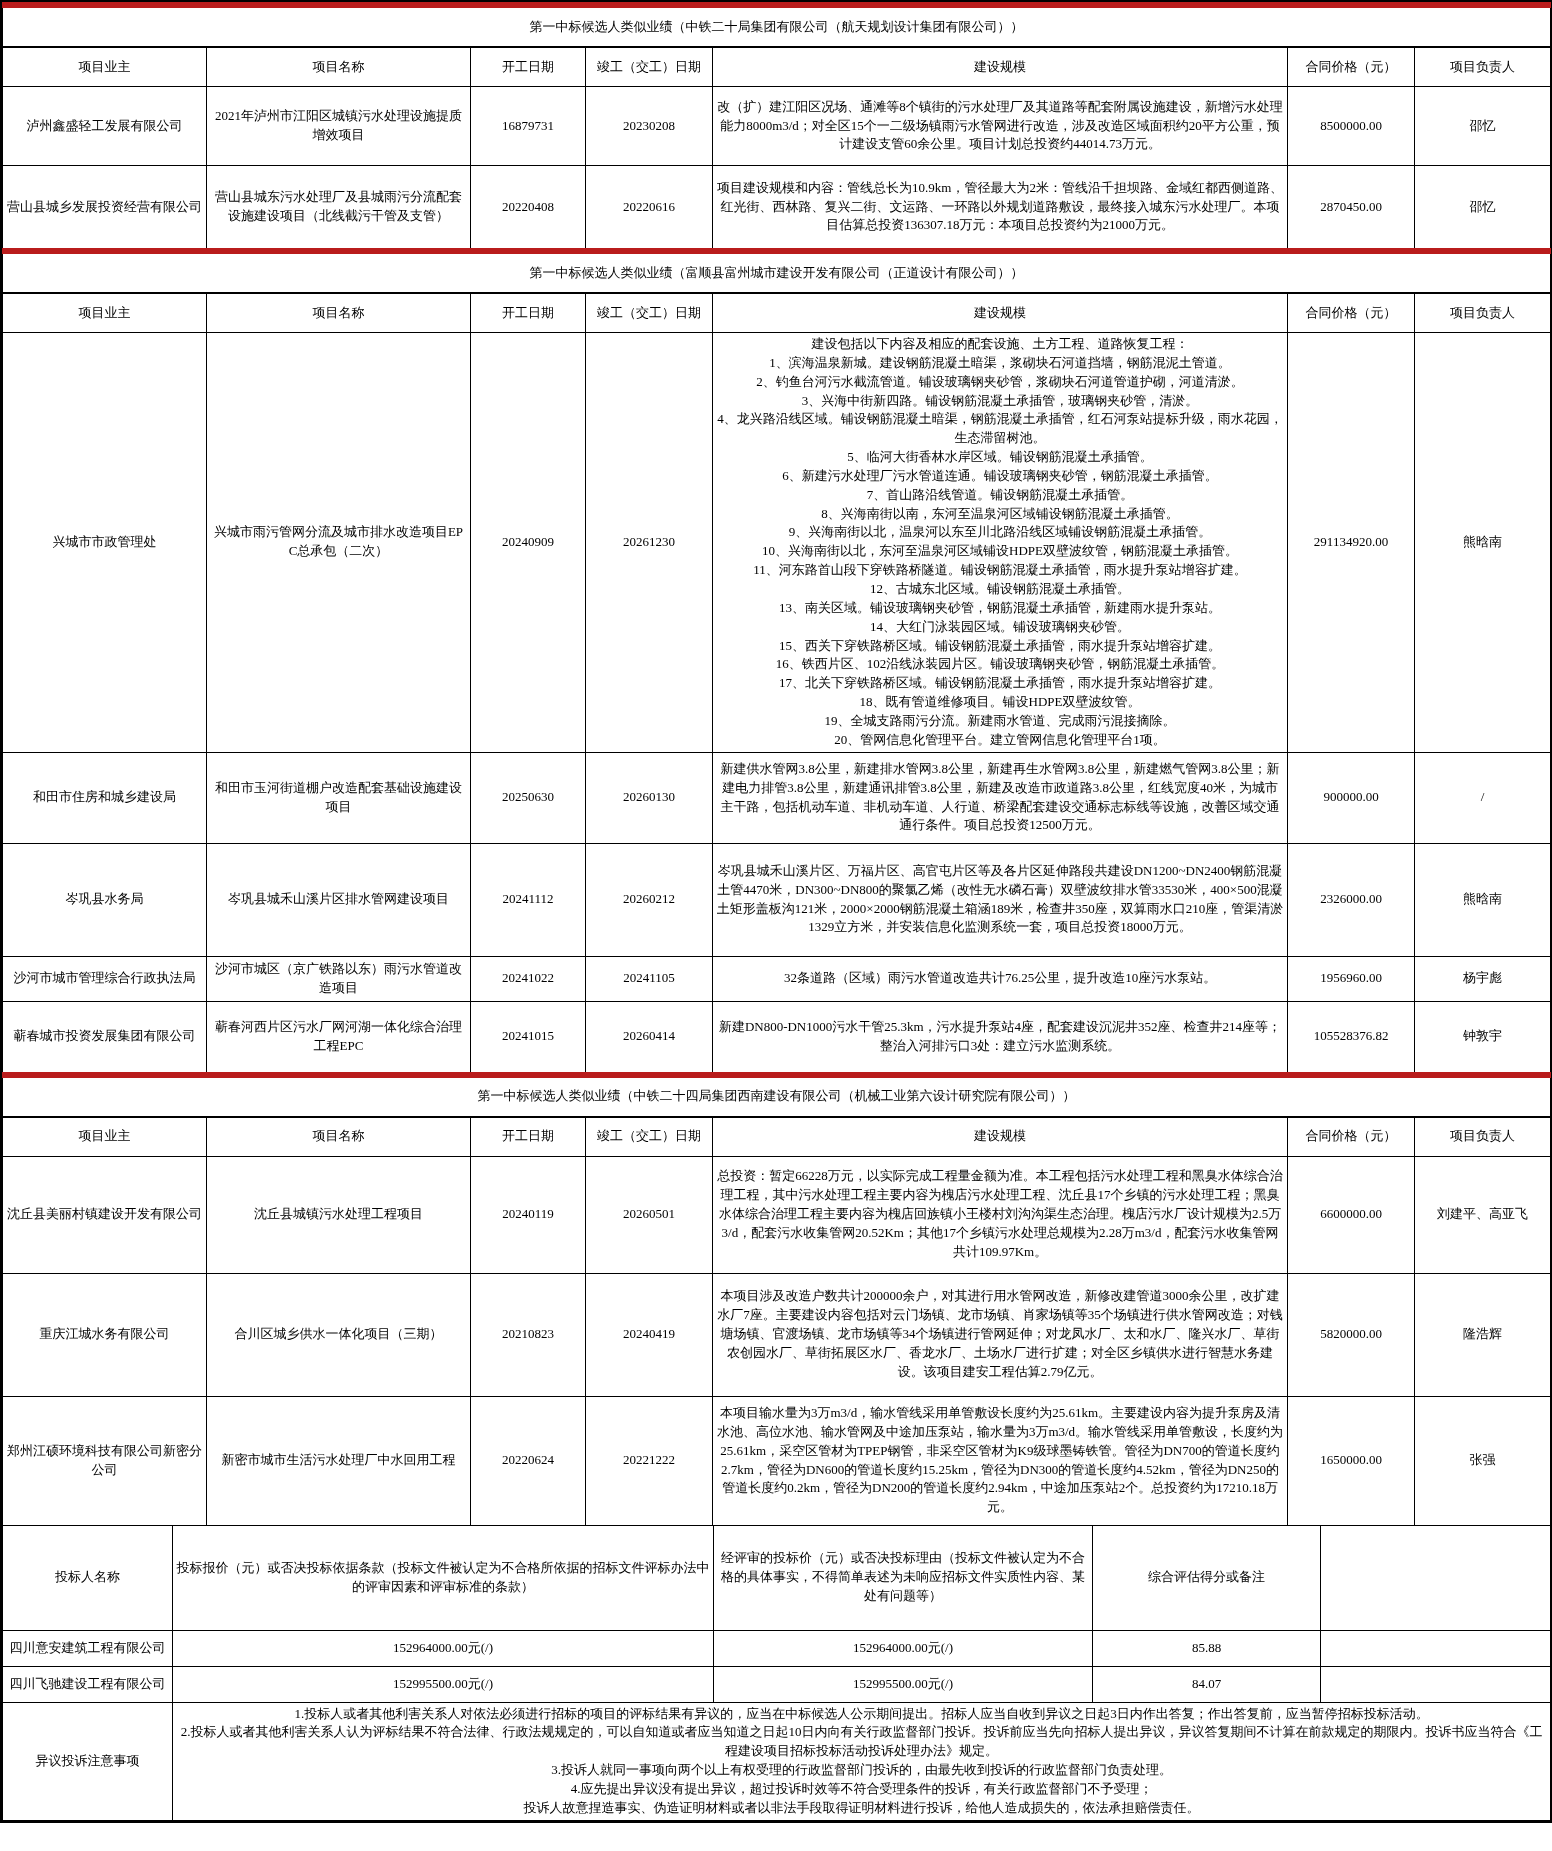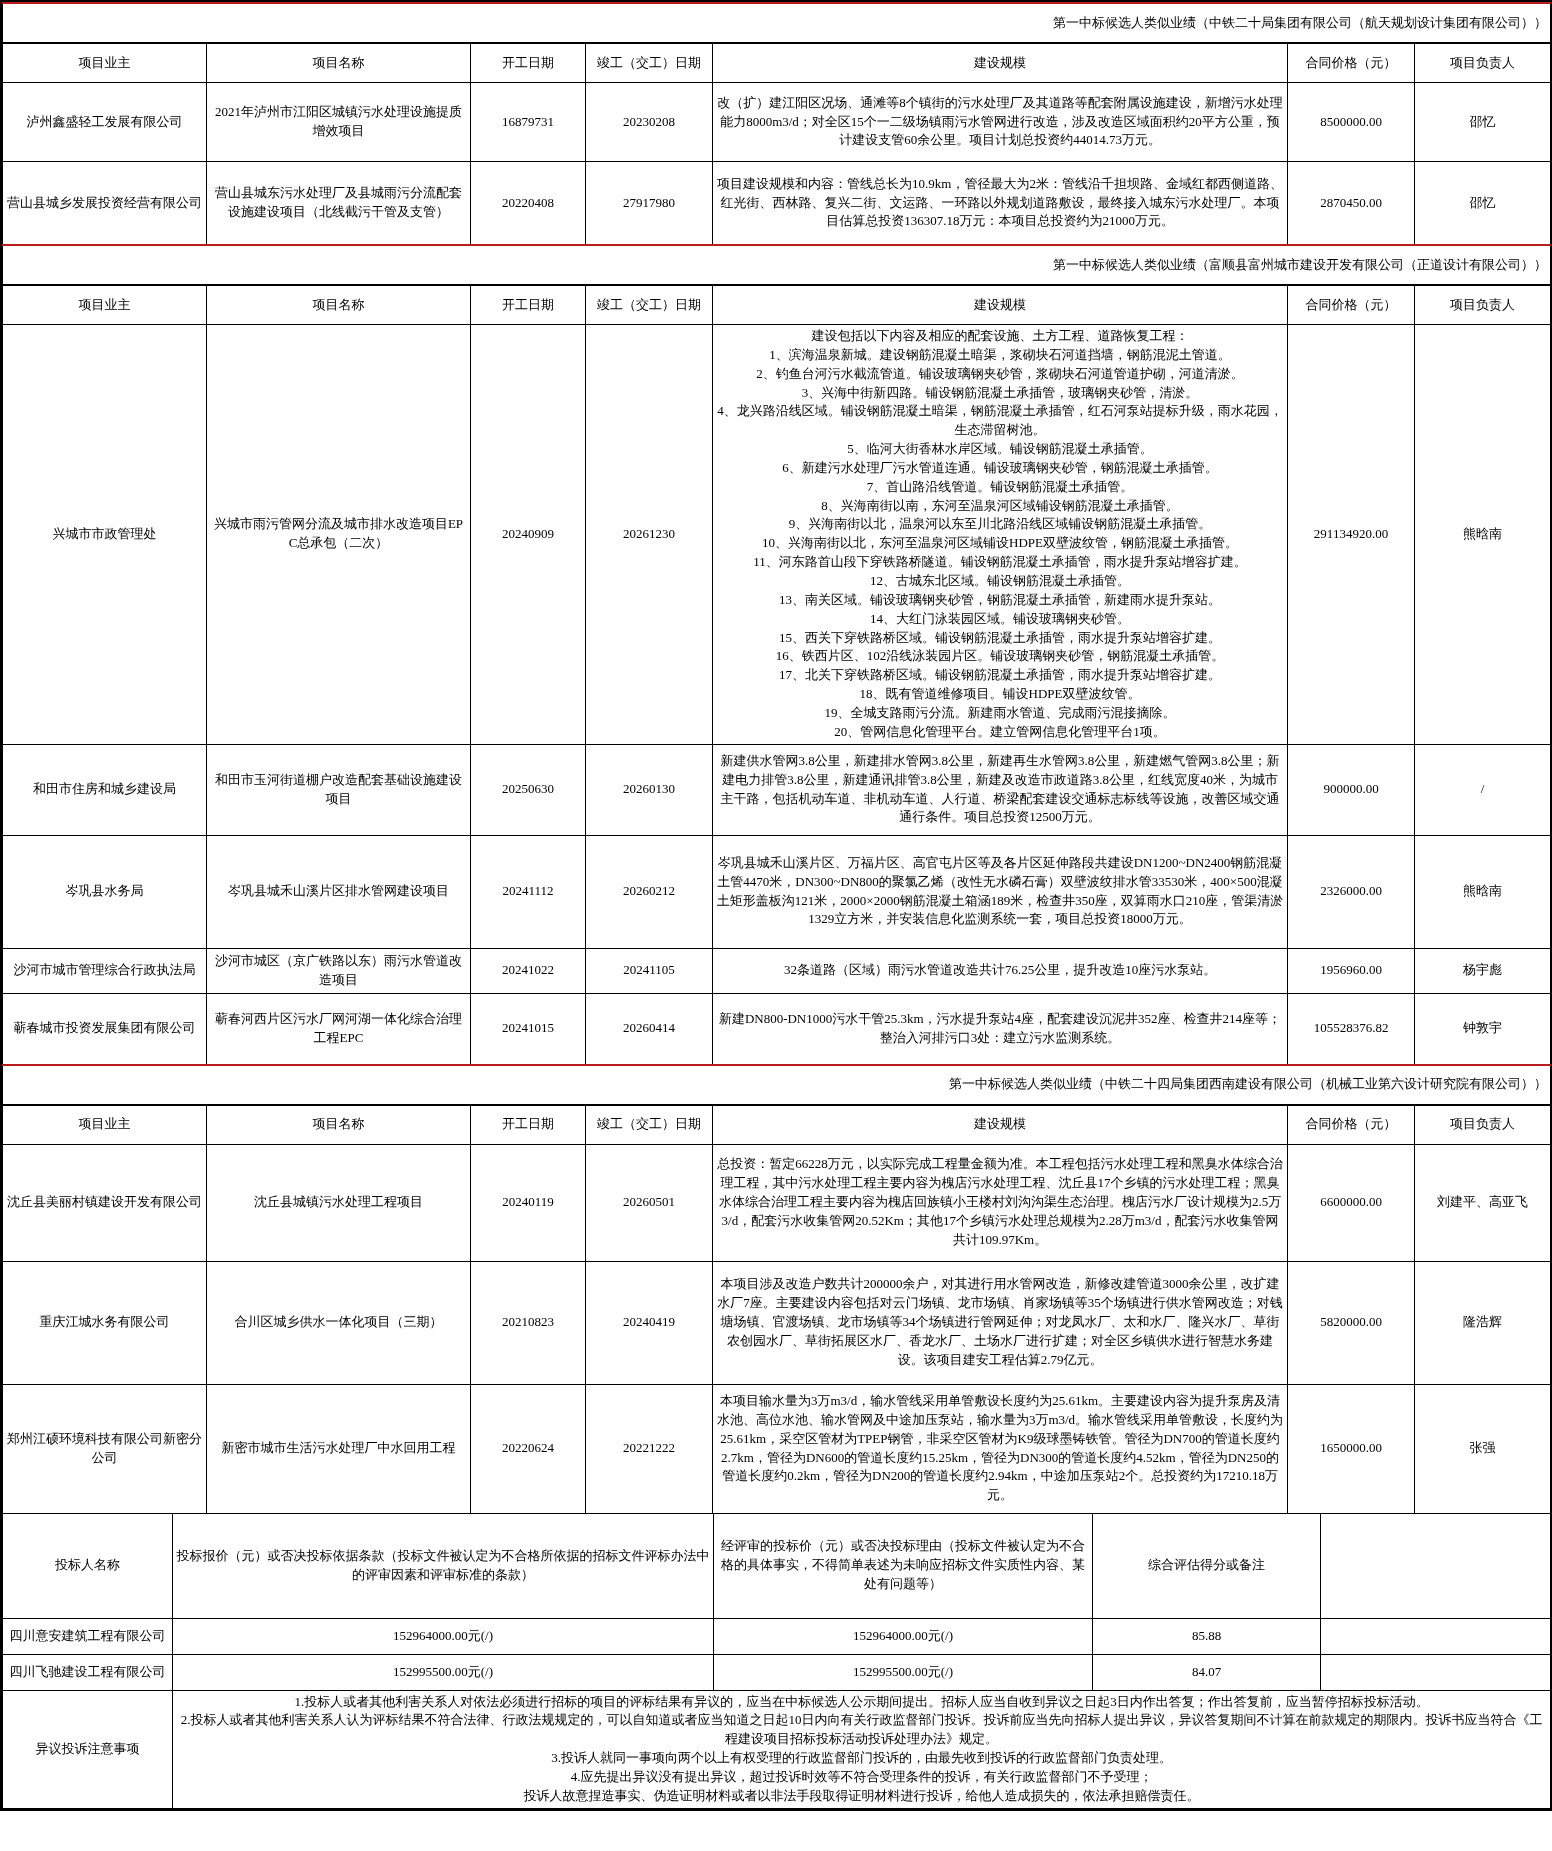--- a/index.html
+++ b/index.html
@@ -7,7 +7,7 @@
   .wrap{width:1552px;border:2px solid #000;box-sizing:border-box;}
   table.doc{border-collapse:collapse;width:1548px;table-layout:fixed;}
   table.doc td{border:1px solid #000;font-size:13px;padding:2px 3px;text-align:center;vertical-align:middle;word-break:break-all;line-height:1.45;}
-  tr.sec td{height:34px;border-top:2px solid #b91c1c;border-bottom:2px solid #000;text-align:right;}
+  tr.sec td{height:34px;border-top:6px solid #b91c1c;border-bottom:2px solid #000;}
   tr.head td{height:34px;}
   td.scale{text-align:left;white-space:pre-wrap;padding:2px 5px;}
   td.nameL{text-align:left;padding-left:8px;}

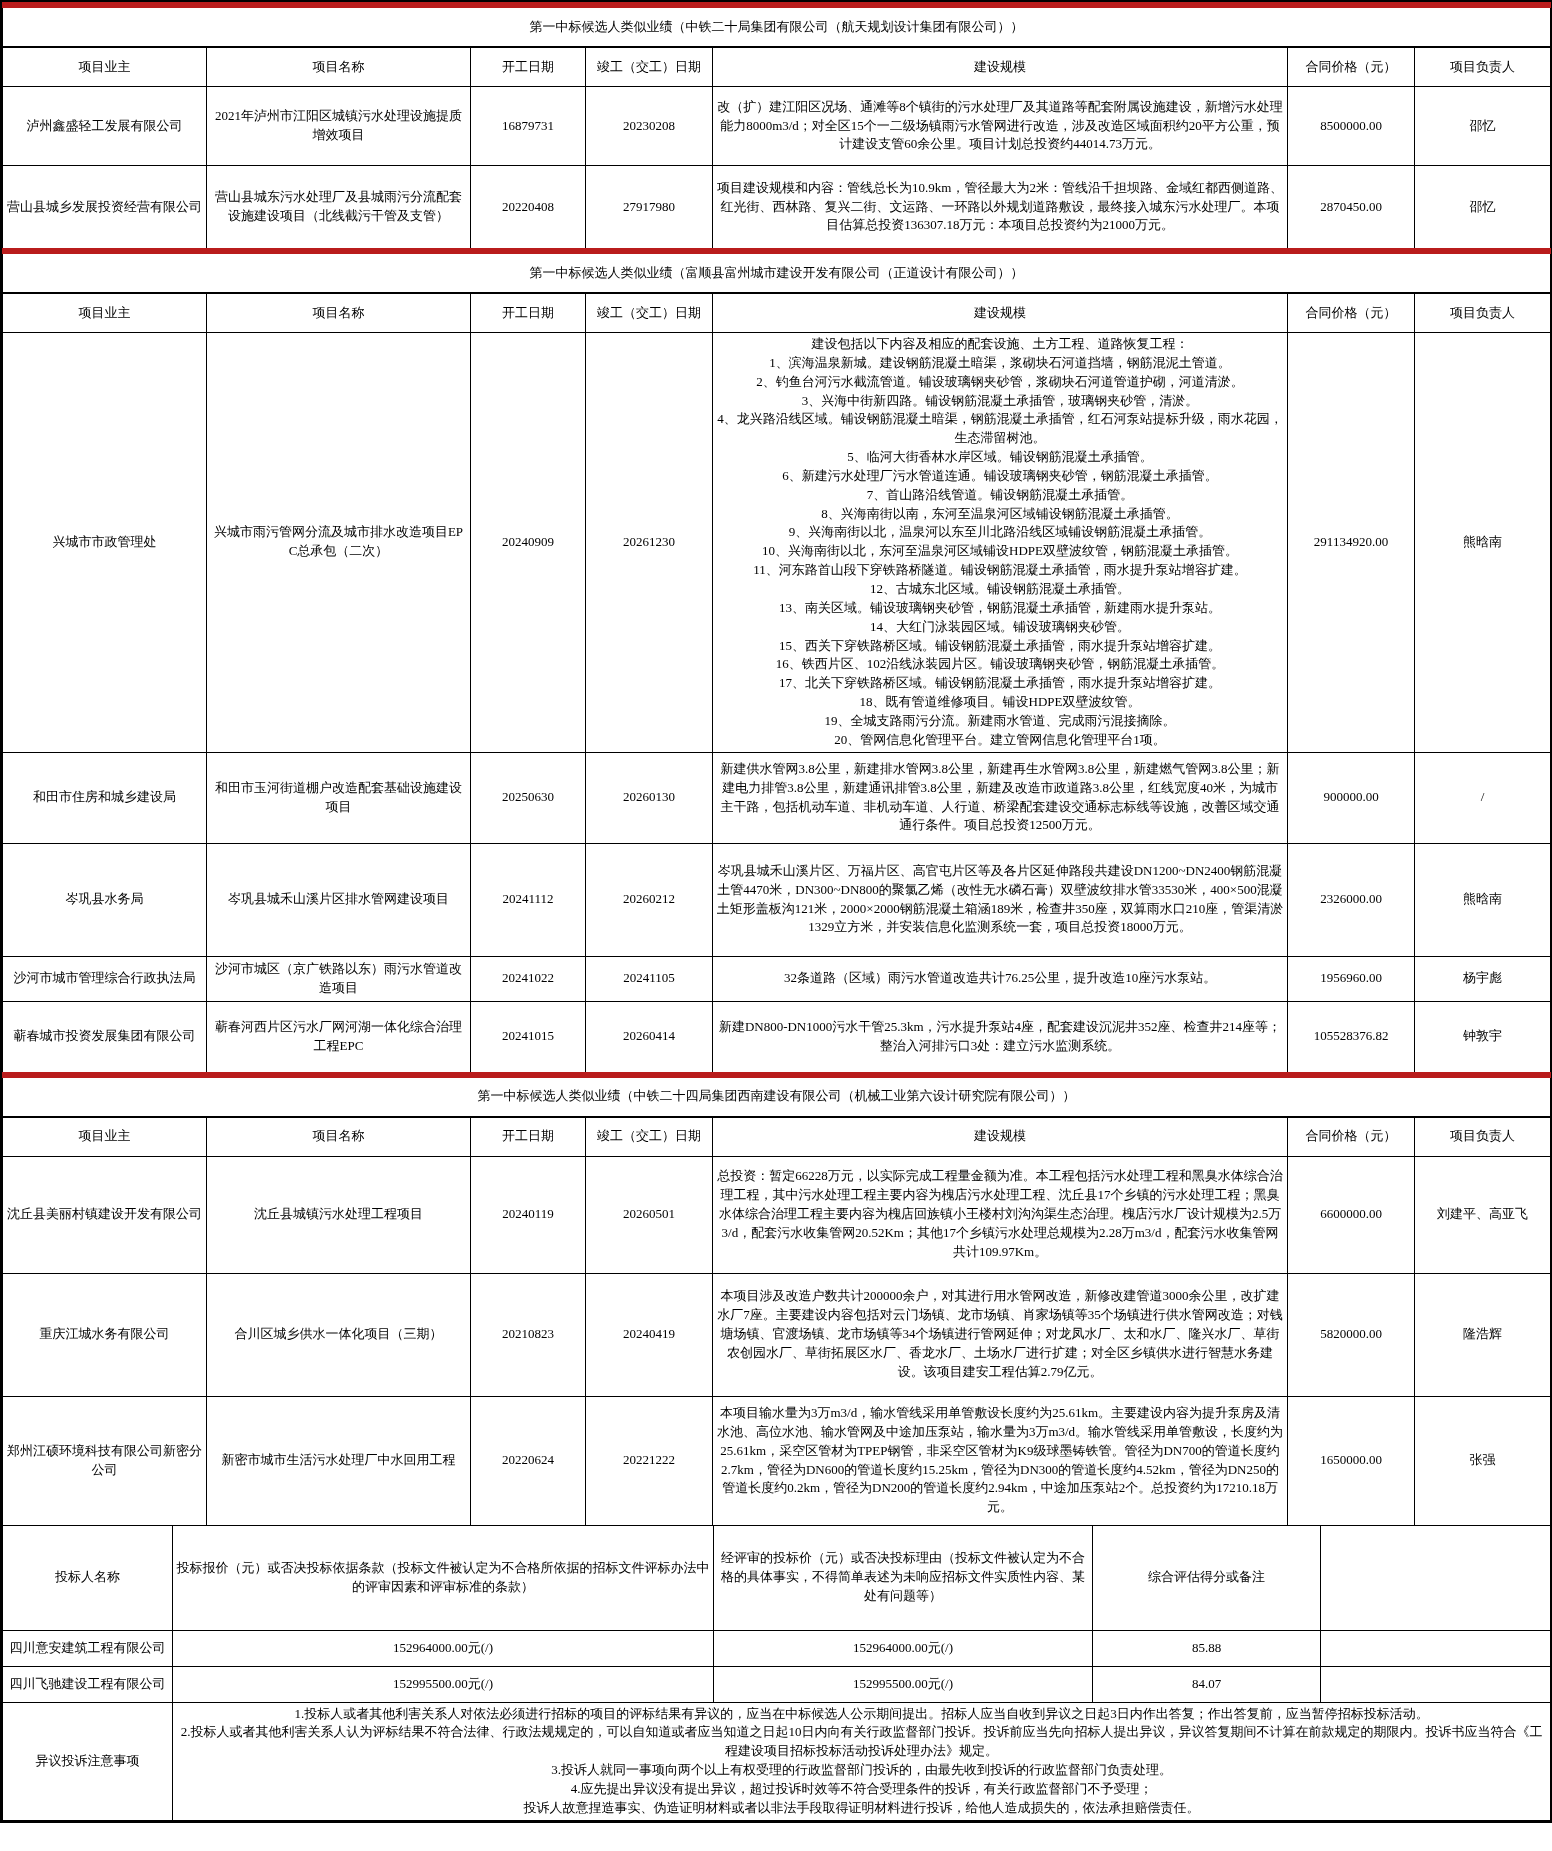--- a/index.html
+++ b/index.html
@@ -59,7 +59,7 @@
     <td>营山县城乡发展投资经营有限公司</td>
     <td>营山县城东污水处理厂及县城雨污分流配套设施建设项目（北线截污干管及支管）</td>
     <td>20220408</td>
-    <td>27917980</td>
+    <td>20220616</td>
     <td class="scale">项目建设规模和内容：管线总长为10.9km，管径最大为2米：管线沿千担坝路、金域红都西侧道路、红光街、西林路、复兴二街、文运路、一环路以外规划道路敷设，最终接入城东污水处理厂。本项目估算总投资136307.18万元：本项目总投资约为21000万元。</td>
     <td>2870450.00</td>
     <td>邵忆</td>

